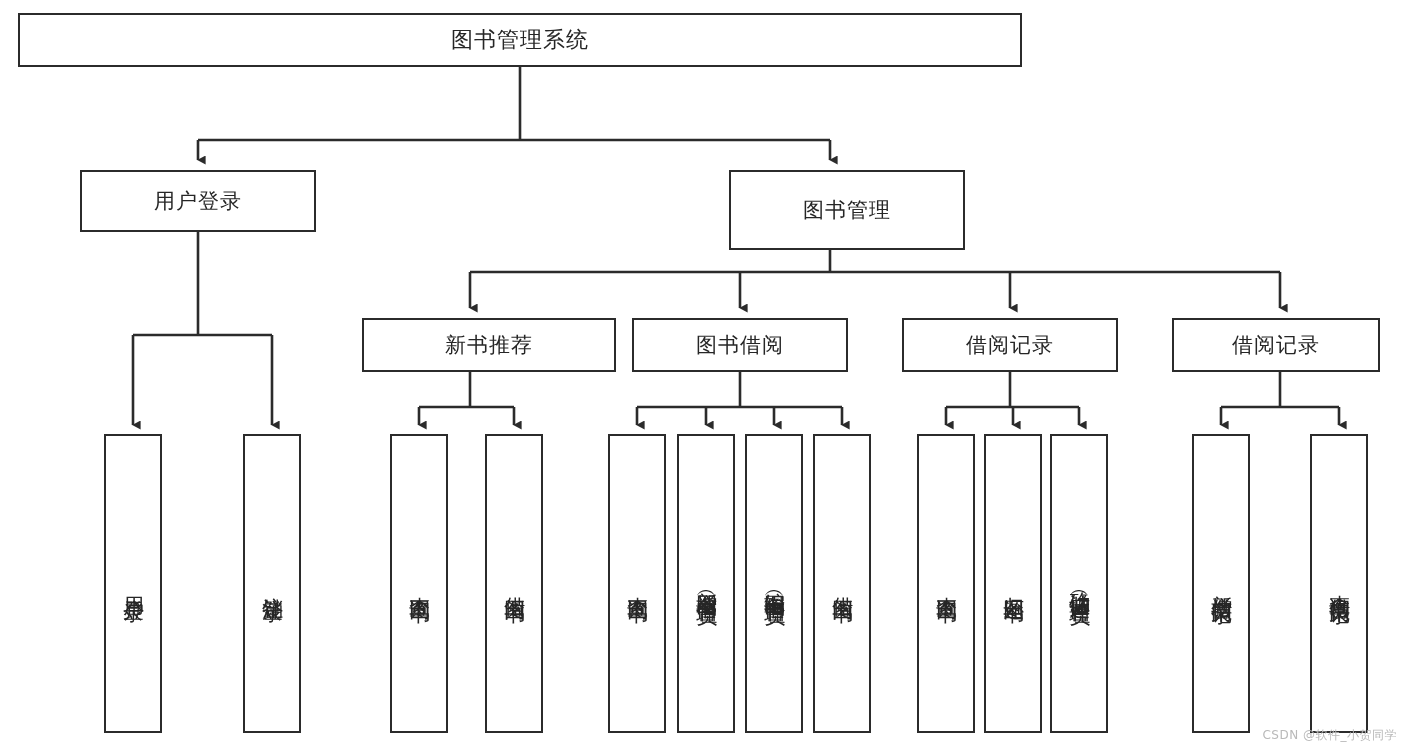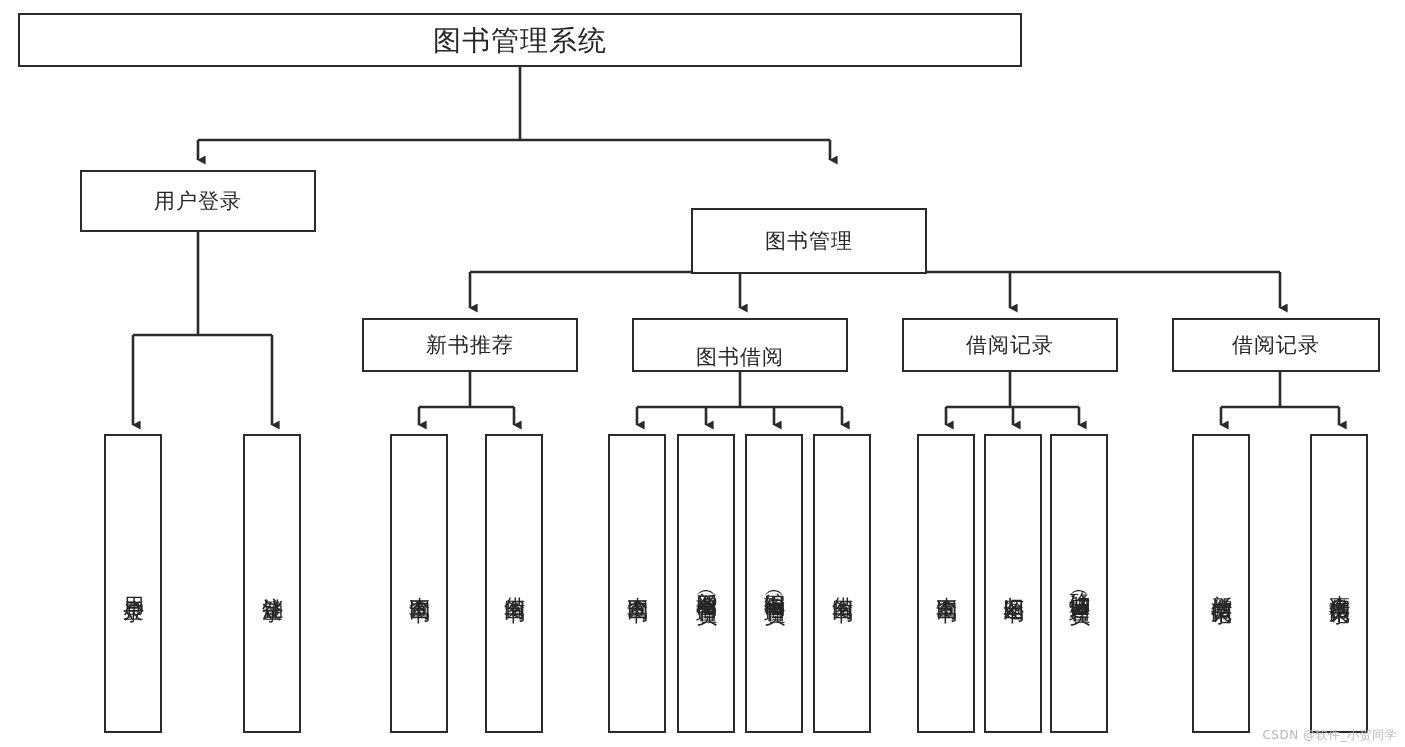--- a/index.html
+++ b/index.html
@@ -37,7 +37,7 @@
     white-space:nowrap;
     color:#262626;
   }
-  .node.root .lbl{font-size:28px;}
+  .node.root .lbl{font-size:22px;}
   .node.leaf{
     border-width:2px;
   }

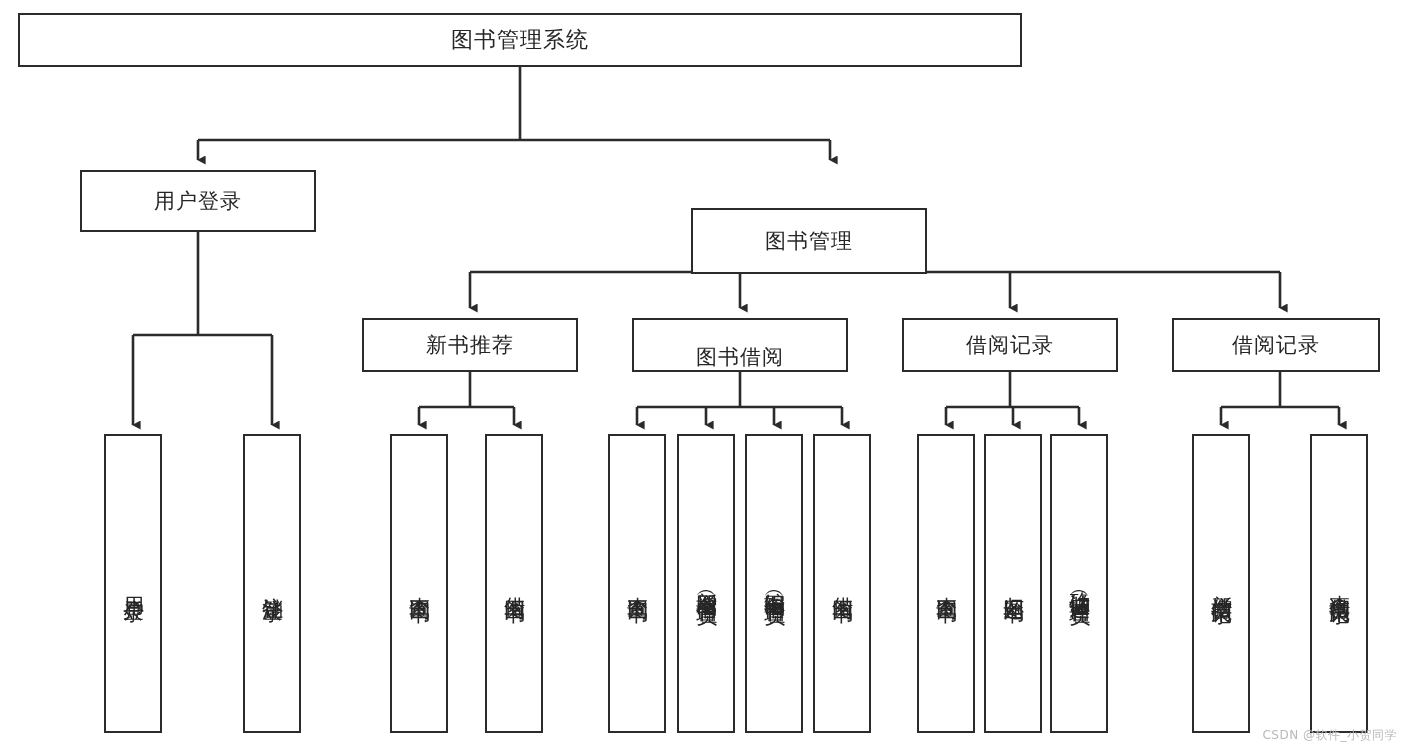--- a/index.html
+++ b/index.html
@@ -123,7 +123,7 @@
   <div class="node" style="left:80px;top:170px;width:236px;height:62px;">
     <span class="lbl">用户登录</span>
   </div>
-  <div class="node" style="left:691px;top:170px;width:236px;height:66px;margin-top:38px;">
+  <div class="node" style="left:729px;top:170px;width:236px;height:80px;">
     <span class="lbl">图书管理</span>
   </div>
 

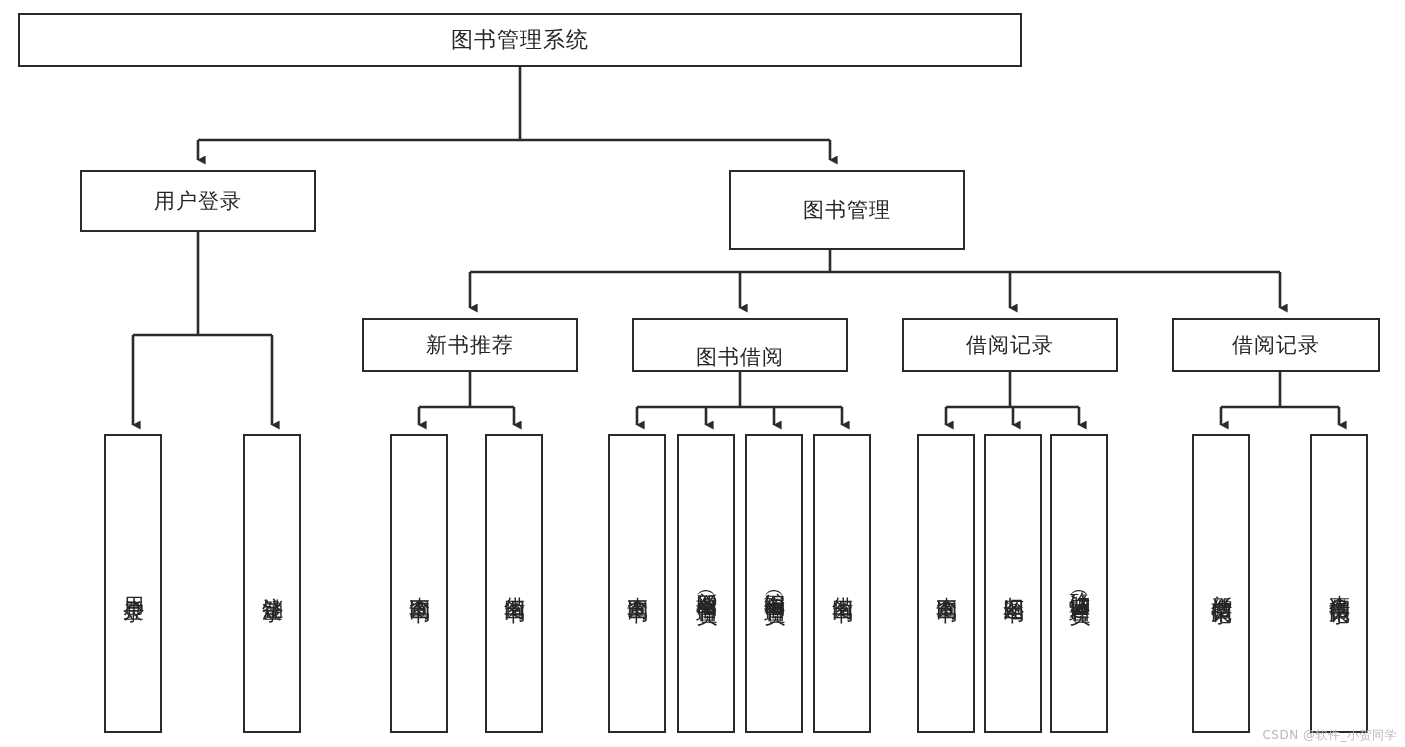--- a/index.html
+++ b/index.html
@@ -127,7 +127,7 @@
     <span class="lbl">图书管理</span>
   </div>
 
-  <div class="node" style="left:362px;top:318px;width:216px;height:54px;">
+  <div class="node" style="left:362px;top:318px;width:254px;height:54px;">
     <span class="lbl">新书推荐</span>
   </div>
   <div class="node" style="left:632px;top:318px;width:216px;height:54px;align-items:flex-end;">

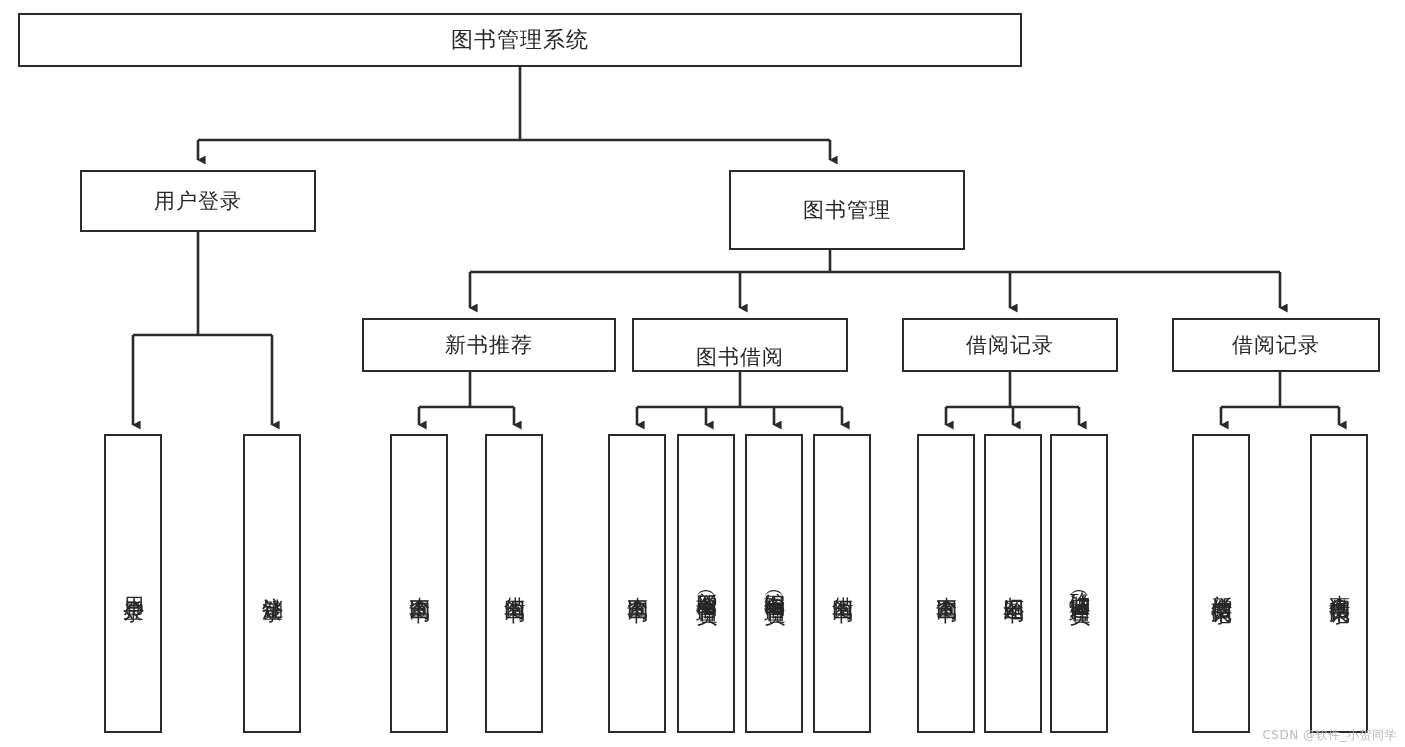--- a/index.html
+++ b/index.html
@@ -130,7 +130,7 @@
   <div class="node" style="left:362px;top:318px;width:254px;height:54px;">
     <span class="lbl">新书推荐</span>
   </div>
-  <div class="node" style="left:632px;top:318px;width:216px;height:54px;align-items:flex-end;">
+  <div class="node" style="left:632px;top:318px;width:216px;height:54px;">
     <span class="lbl">图书借阅</span>
   </div>
   <div class="node" style="left:902px;top:318px;width:216px;height:54px;">

